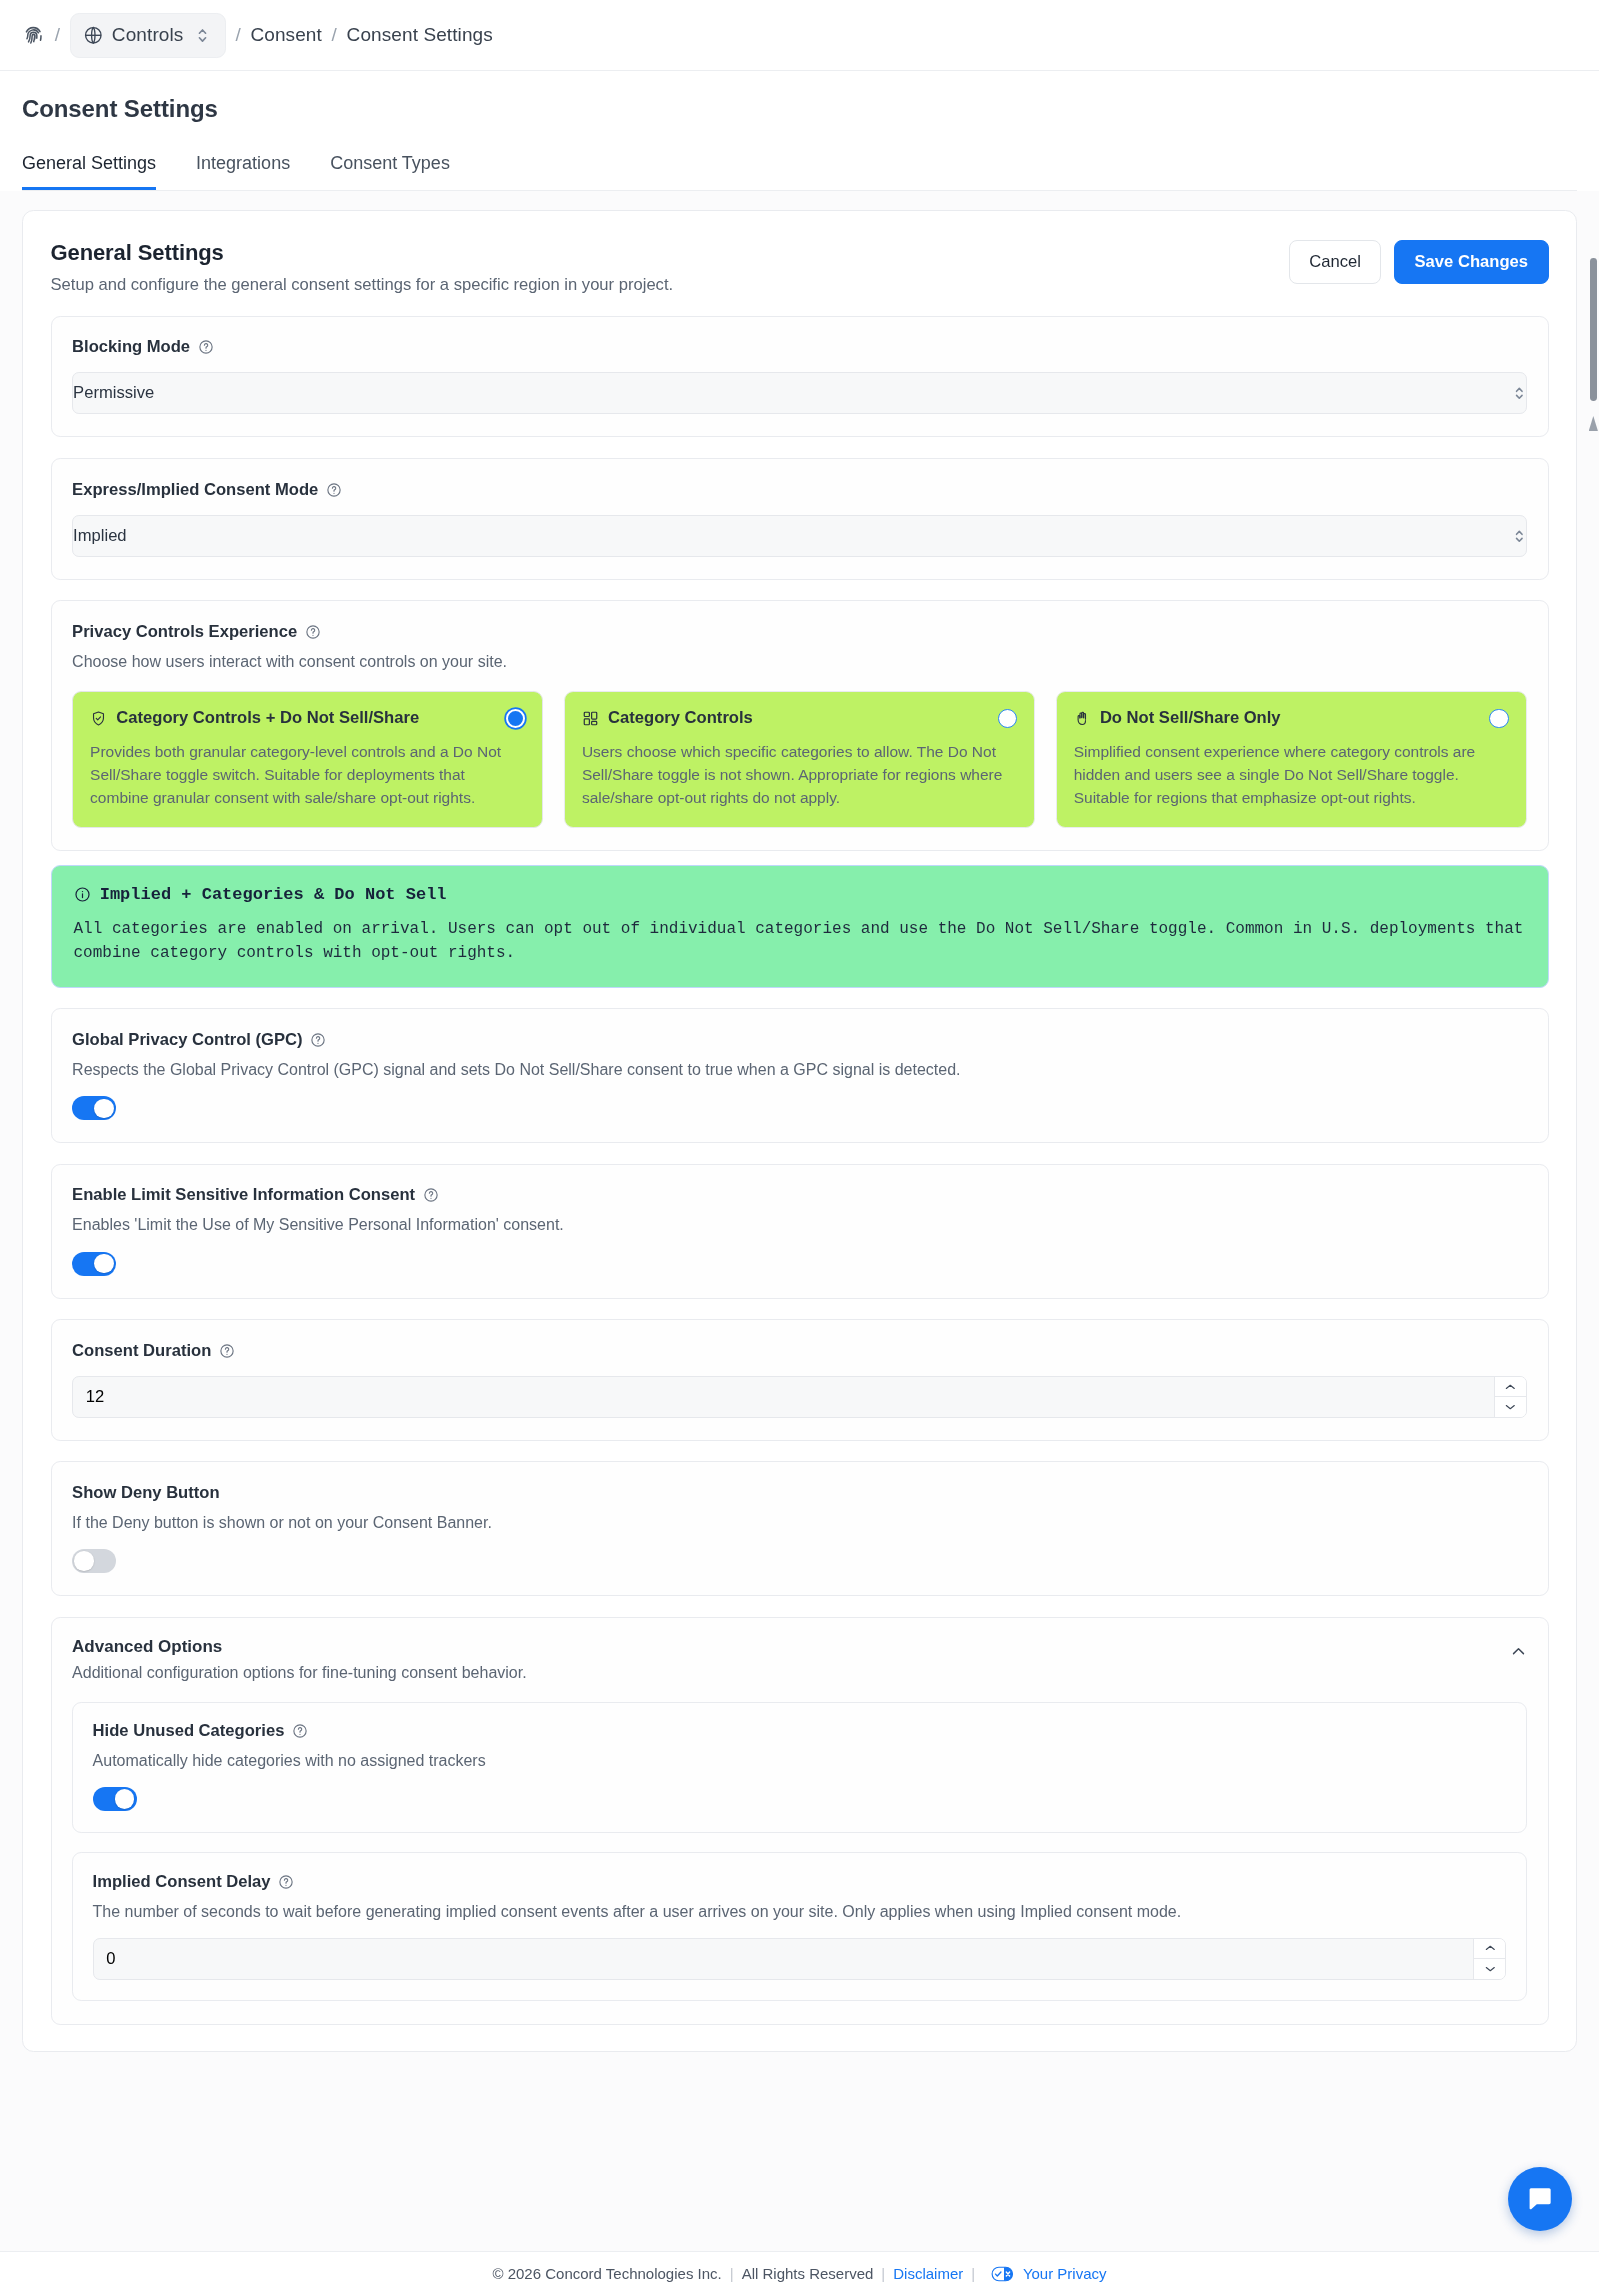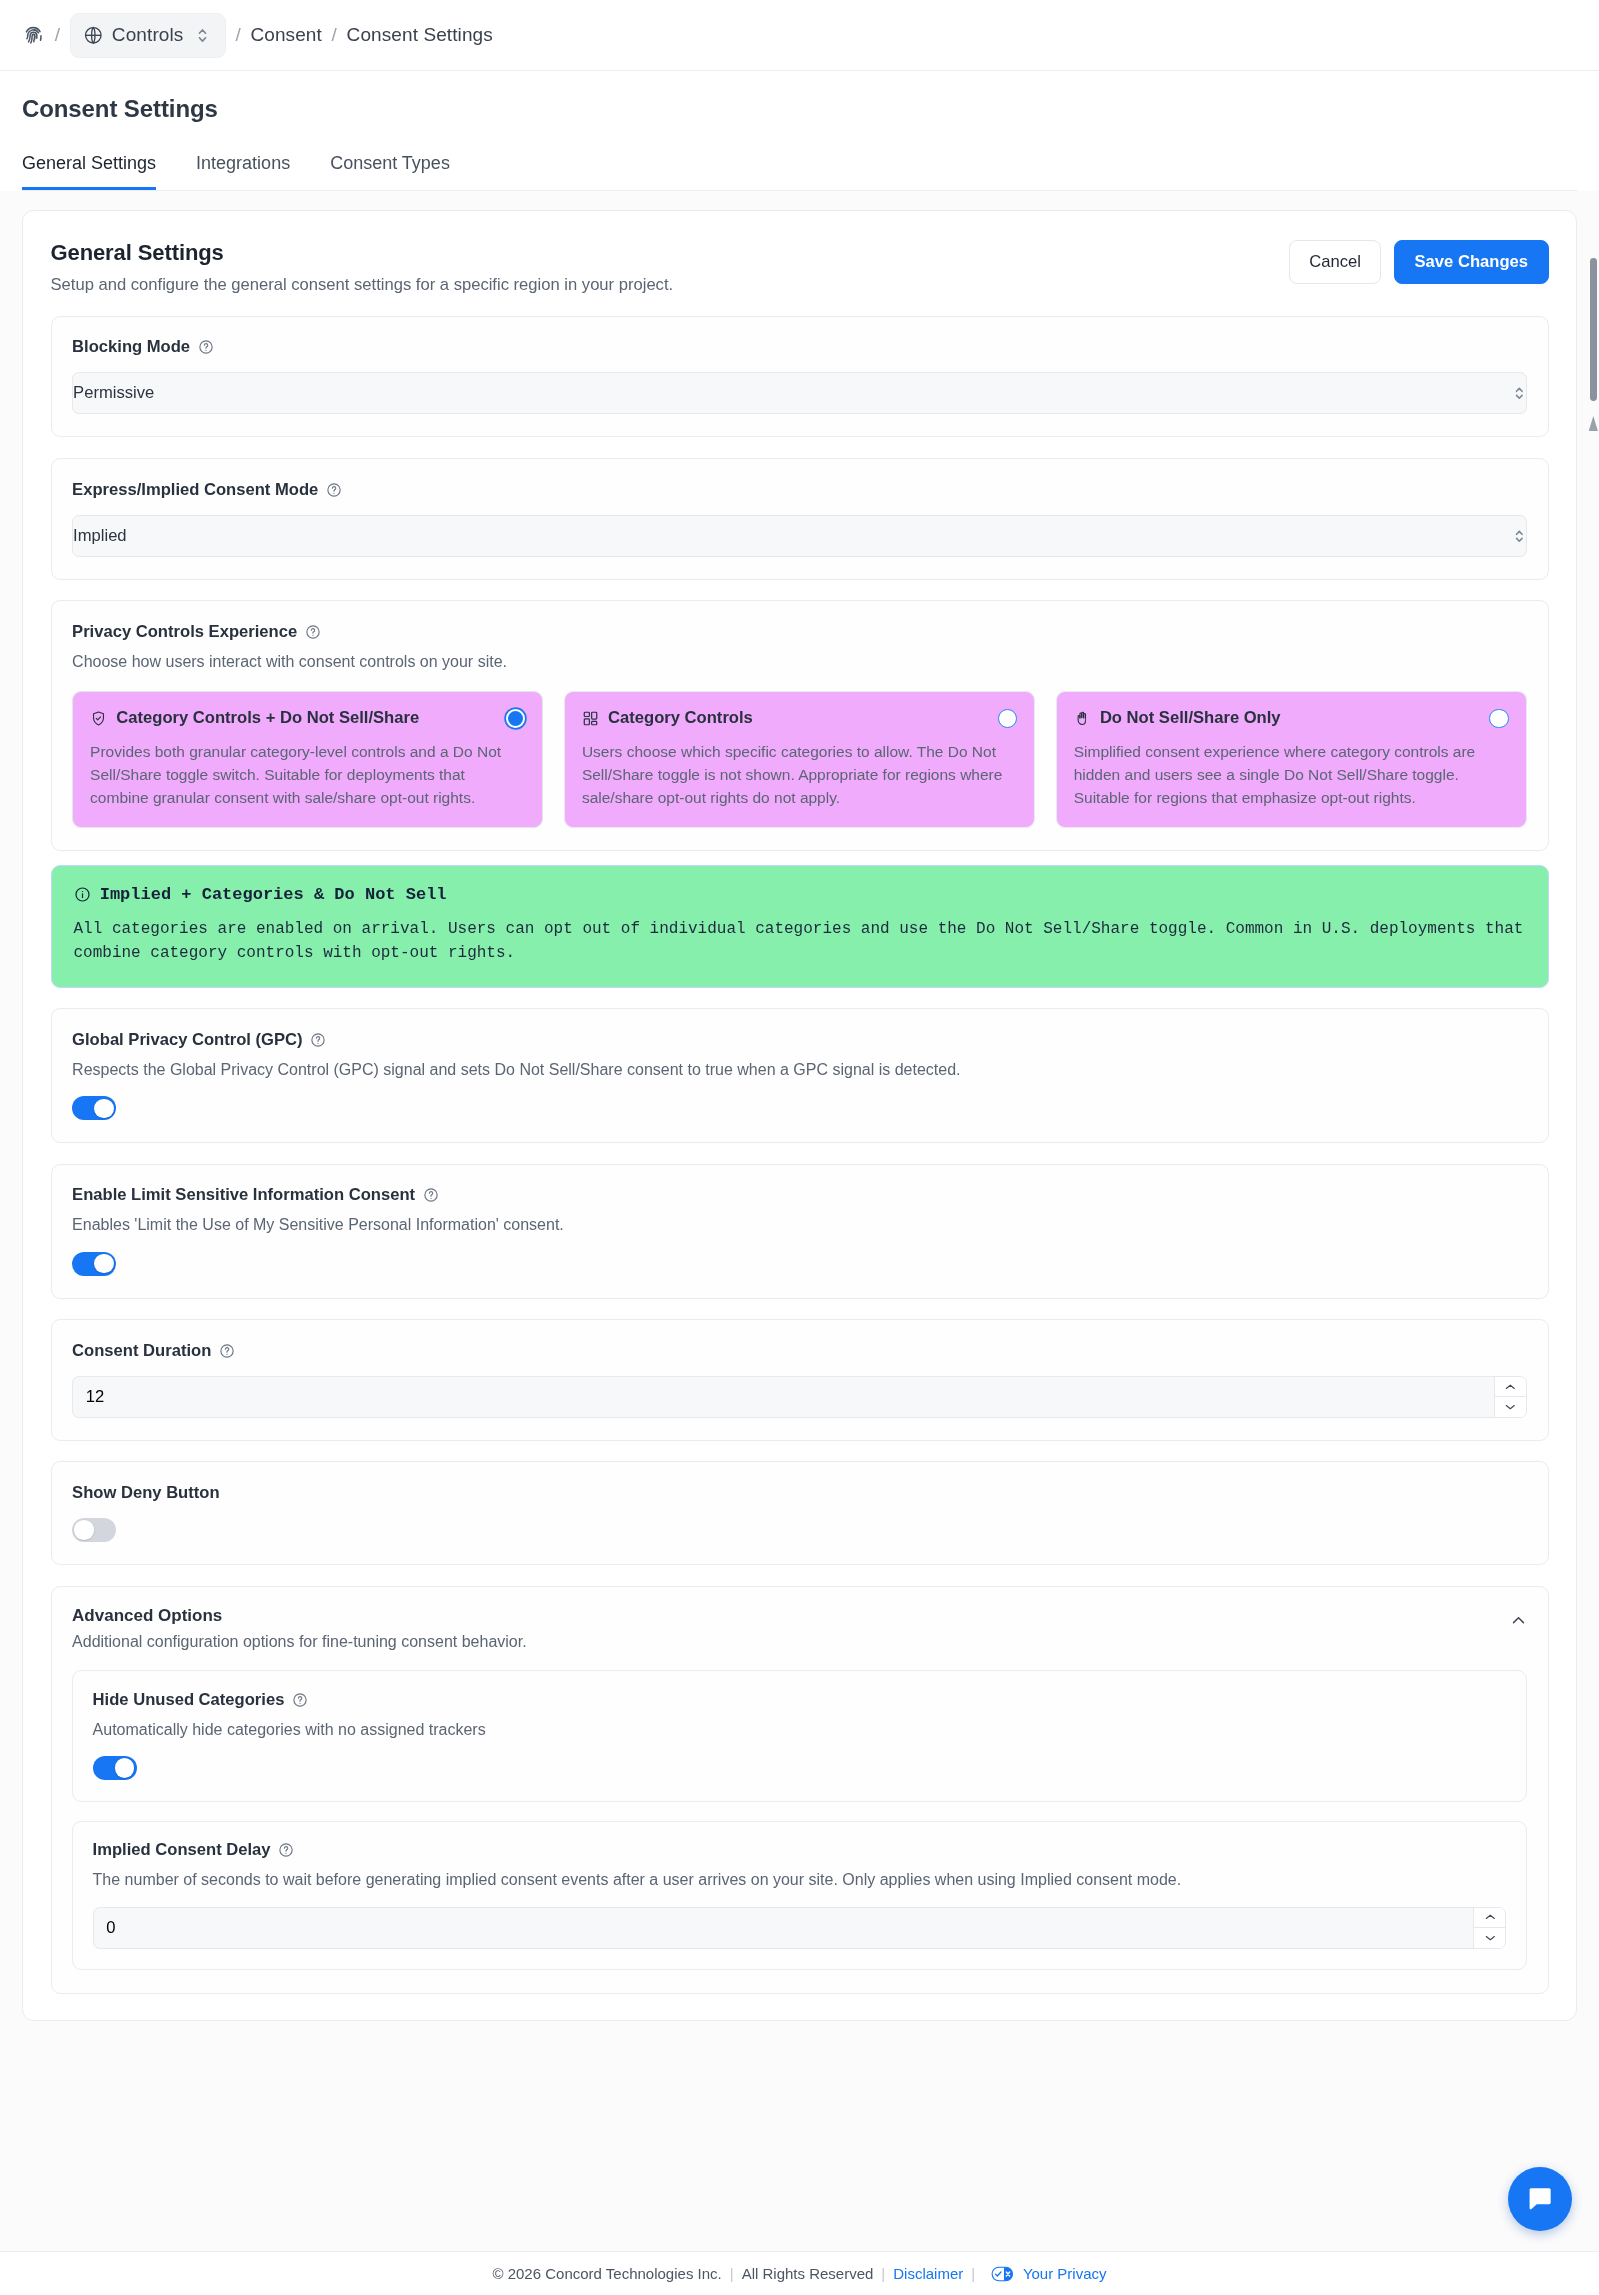--- a/index.html
+++ b/index.html
@@ -228,7 +228,7 @@
     border: 1.1px solid #e9ebef;
     border-radius: 9.2px;
     padding: 16px 17px 17px 17px;
-    background: #f0abfc;
+    background: #bef264;
     cursor: pointer;
   }
   .opt-card.selected { border-color: #e4e6ea; }

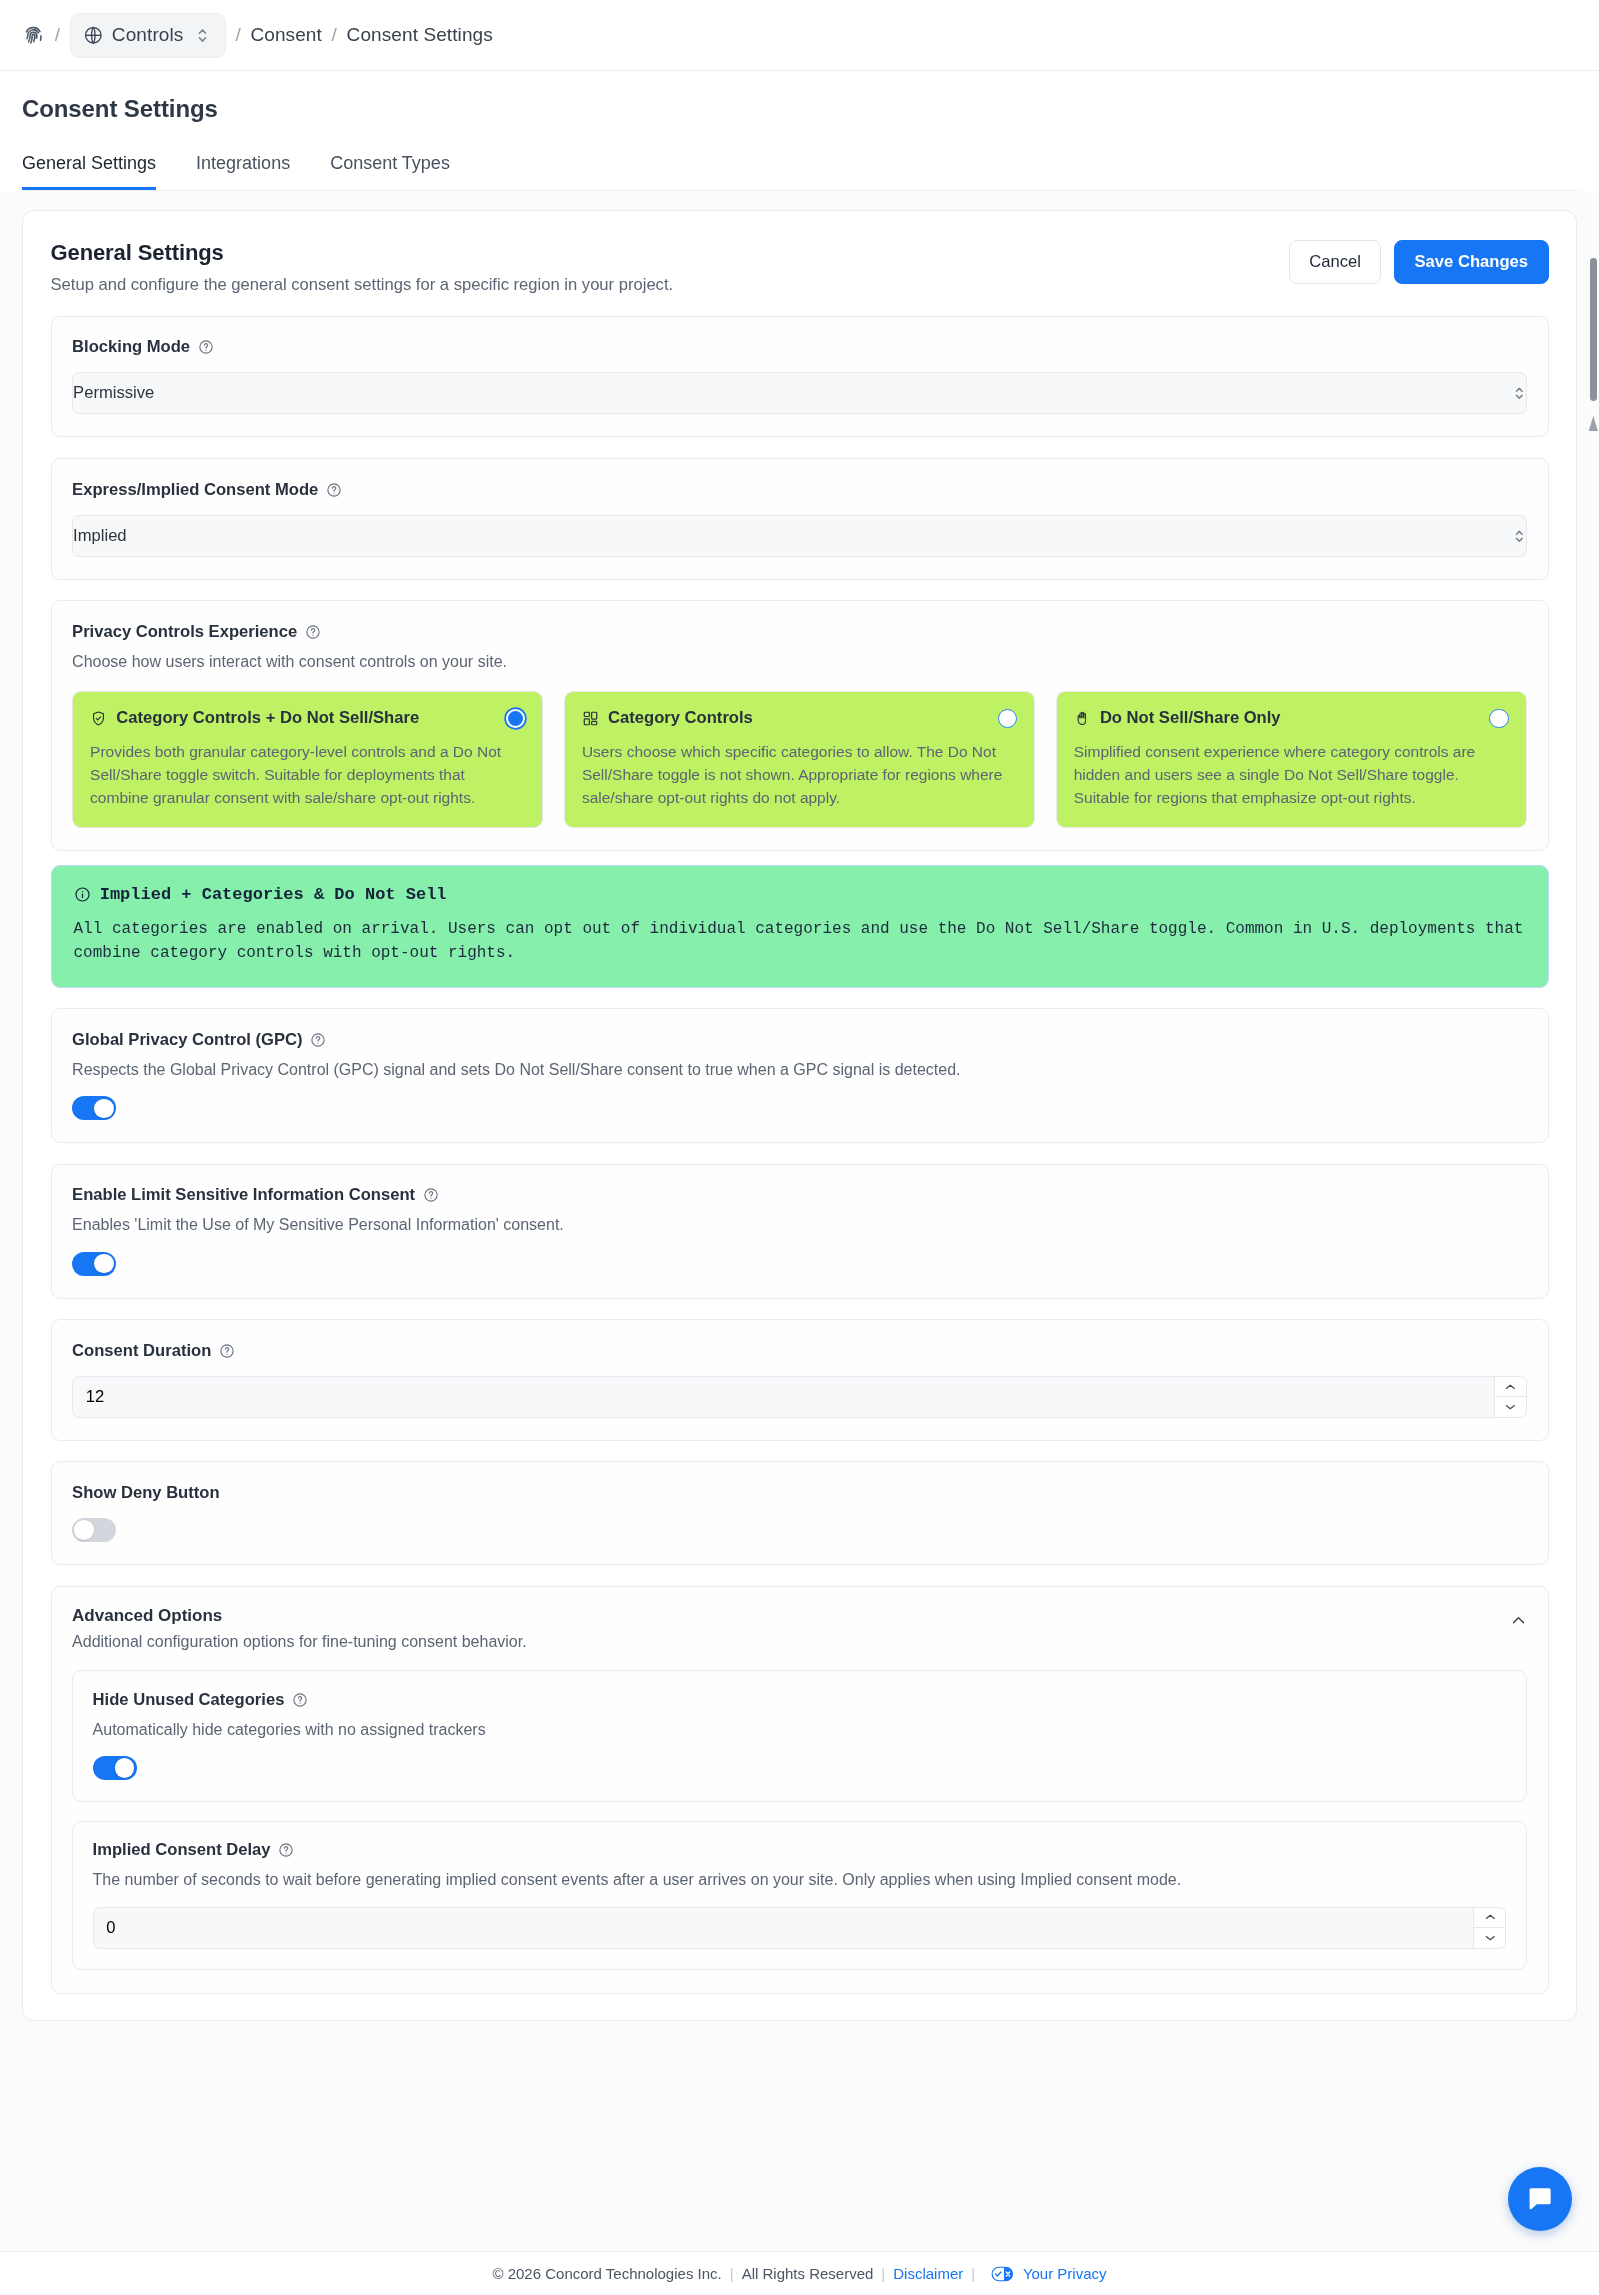--- a/index.html
+++ b/index.html
@@ -659,6 +659,7 @@
         <div class="field-label">
           <span>Show Deny Button</span>
         </div>
+        <div class="field-desc">If the Deny button is shown or not on your Consent Banner.</div>
         <div class="toggle">
             <span class="knob"></span>
           </div>

